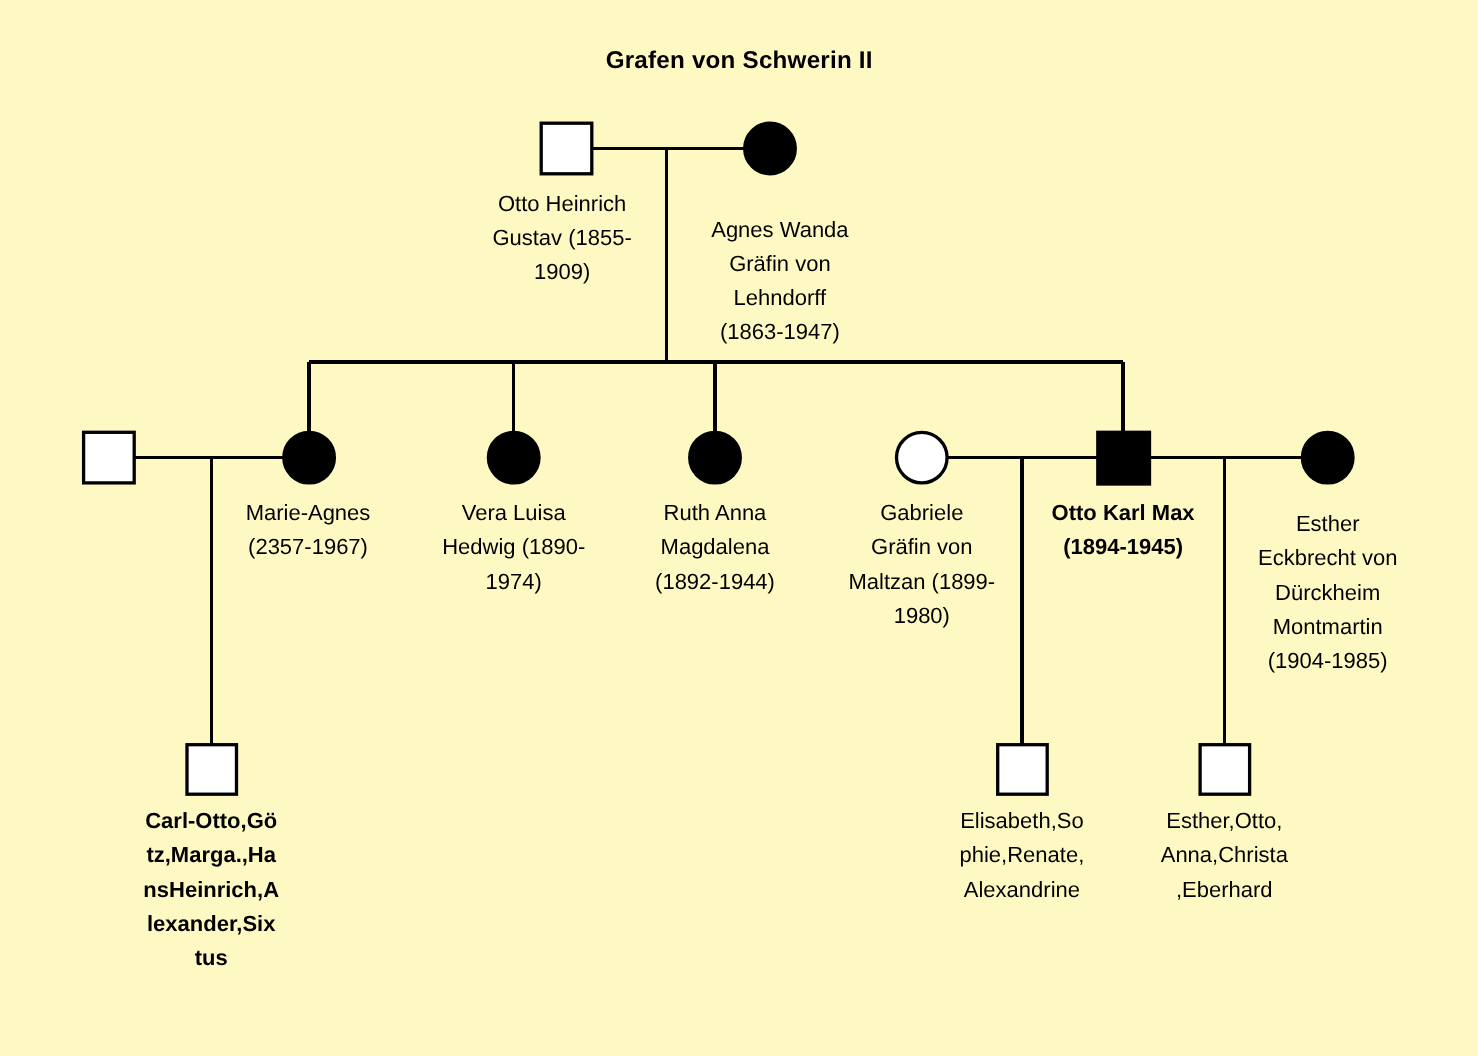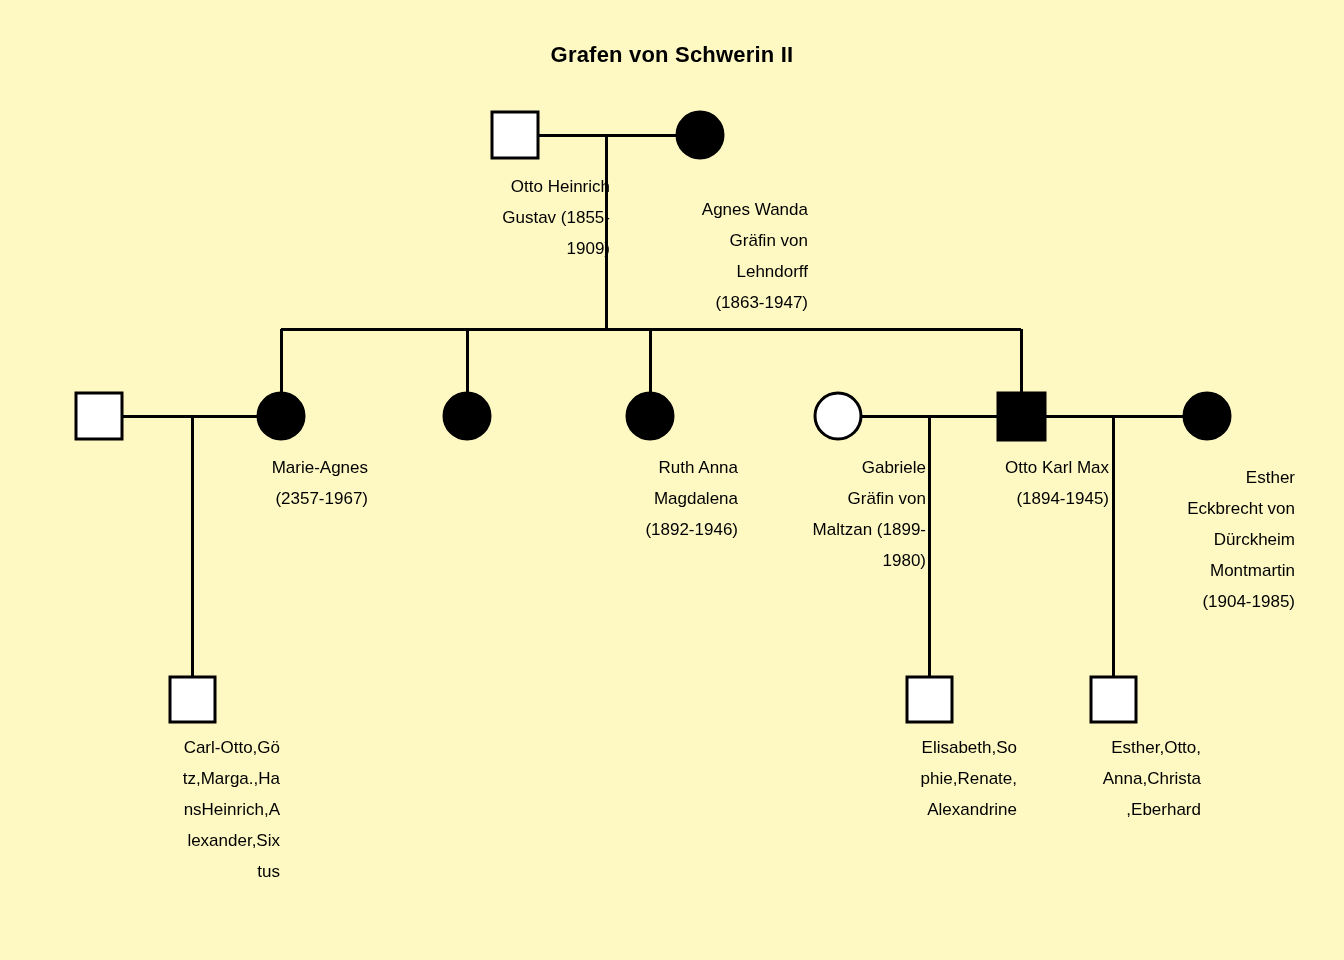--- a/index.html
+++ b/index.html
@@ -35,8 +35,8 @@
   }
   .node-label {
     position: absolute;
-    text-align: right;
-    font-size: 17px;
+    text-align: center;
+    font-size: 20px;
     line-height: 31px;
     color: #000000;
     white-space: pre-line;

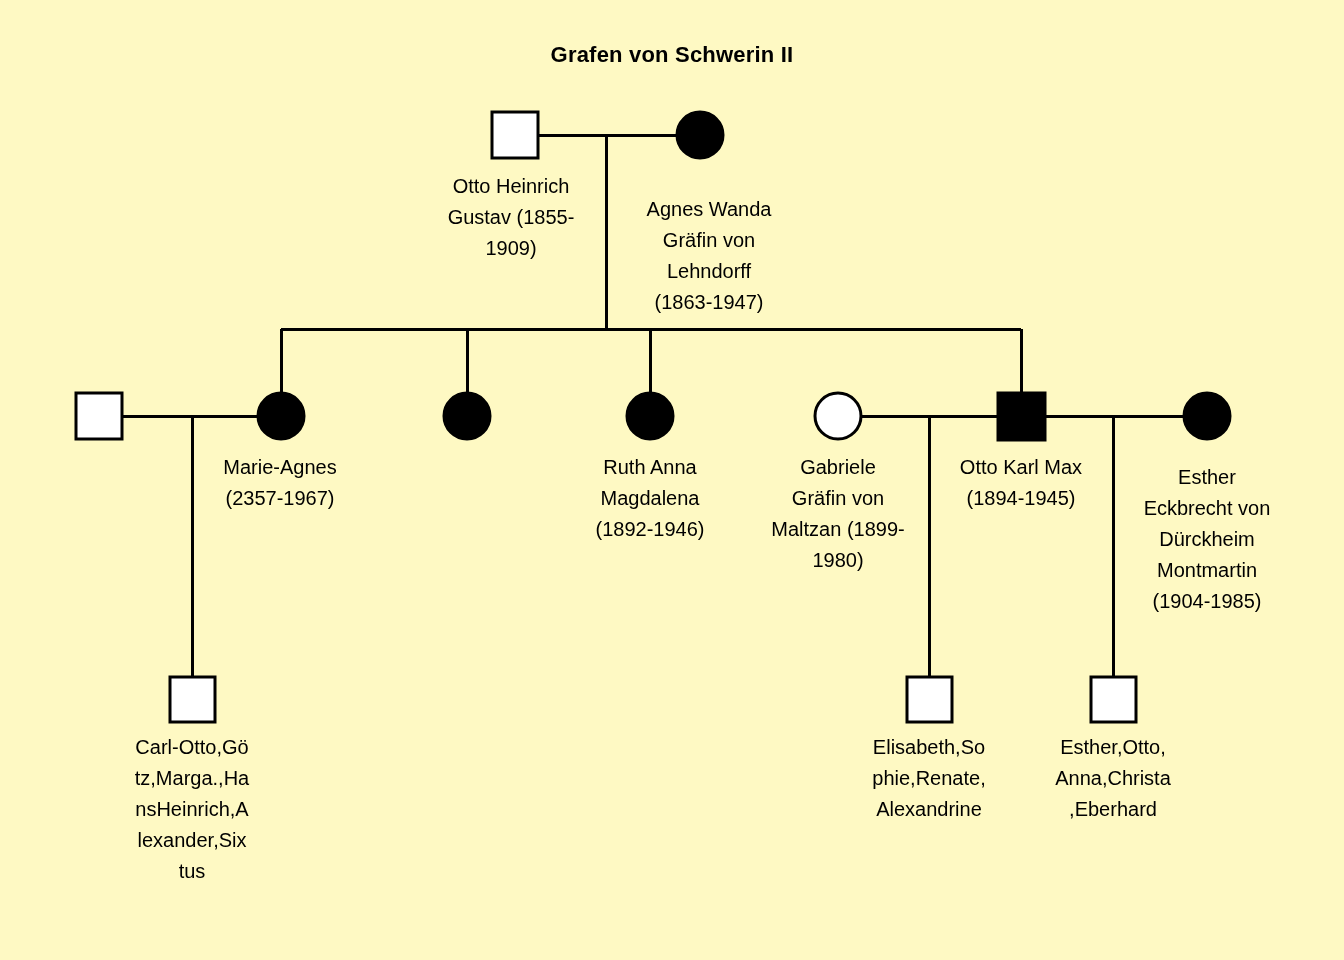--- a/index.html
+++ b/index.html
@@ -110,6 +110,9 @@
   <div class="node-label" style="left:192px; top:452px; width:176px;">Marie-Agnes
 (2357-1967)</div>
 
+  <div class="node-label" style="left:379px; top:452px; width:176px;">Vera Luisa
+Hedwig (1890-
+1974)</div>
 
   <div class="node-label" style="left:562px; top:452px; width:176px;">Ruth Anna
 Magdalena

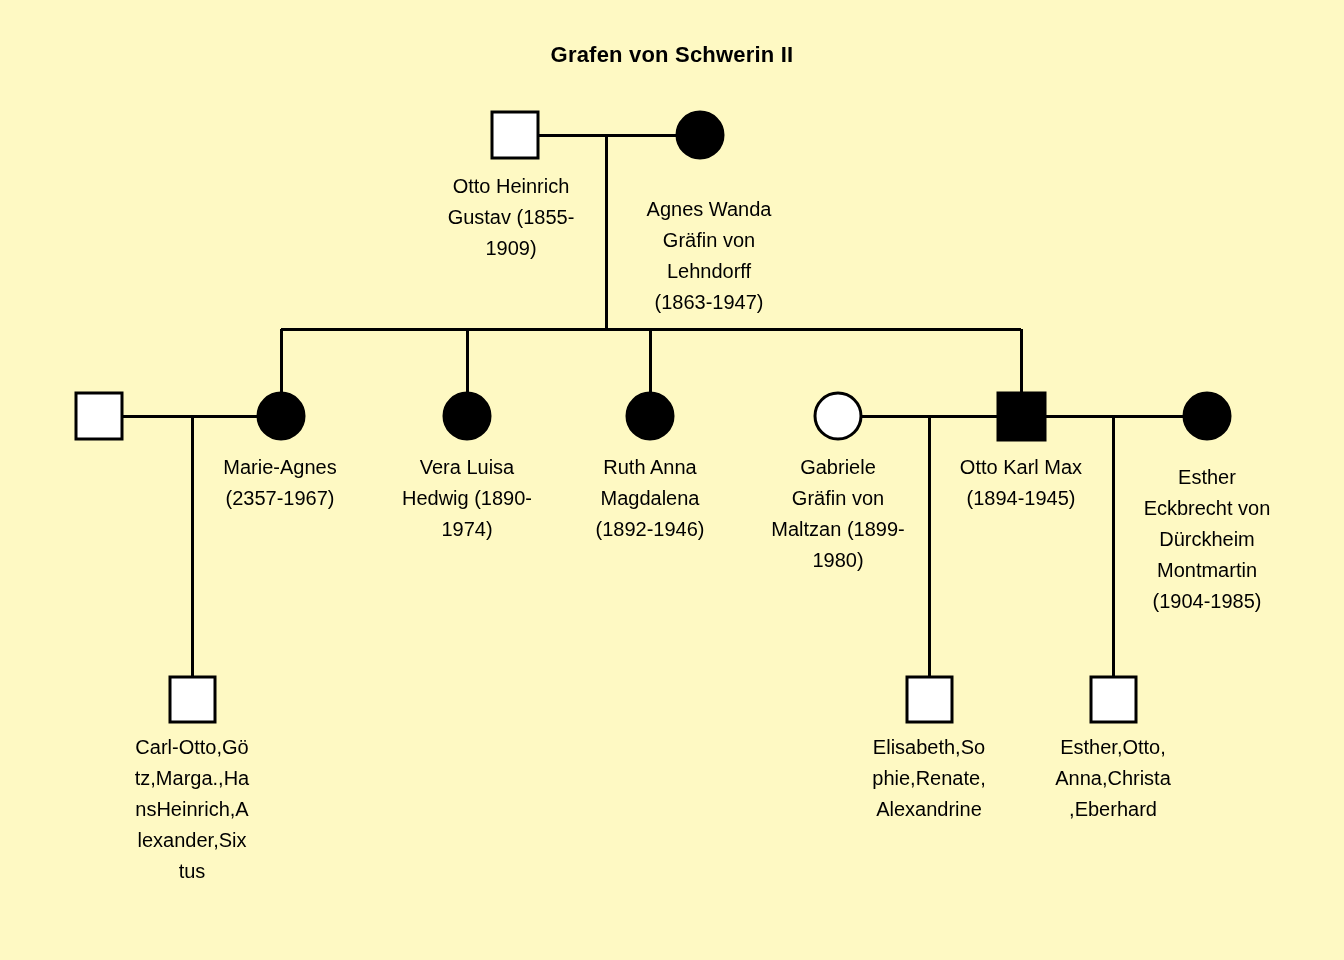--- a/index.html
+++ b/index.html
@@ -116,7 +116,7 @@
 
   <div class="node-label" style="left:562px; top:452px; width:176px;">Ruth Anna
 Magdalena
-(1892-1946)</div>
+(1892-1944)</div>
 
   <div class="node-label" style="left:750px; top:452px; width:176px;">Gabriele
 Gräfin von

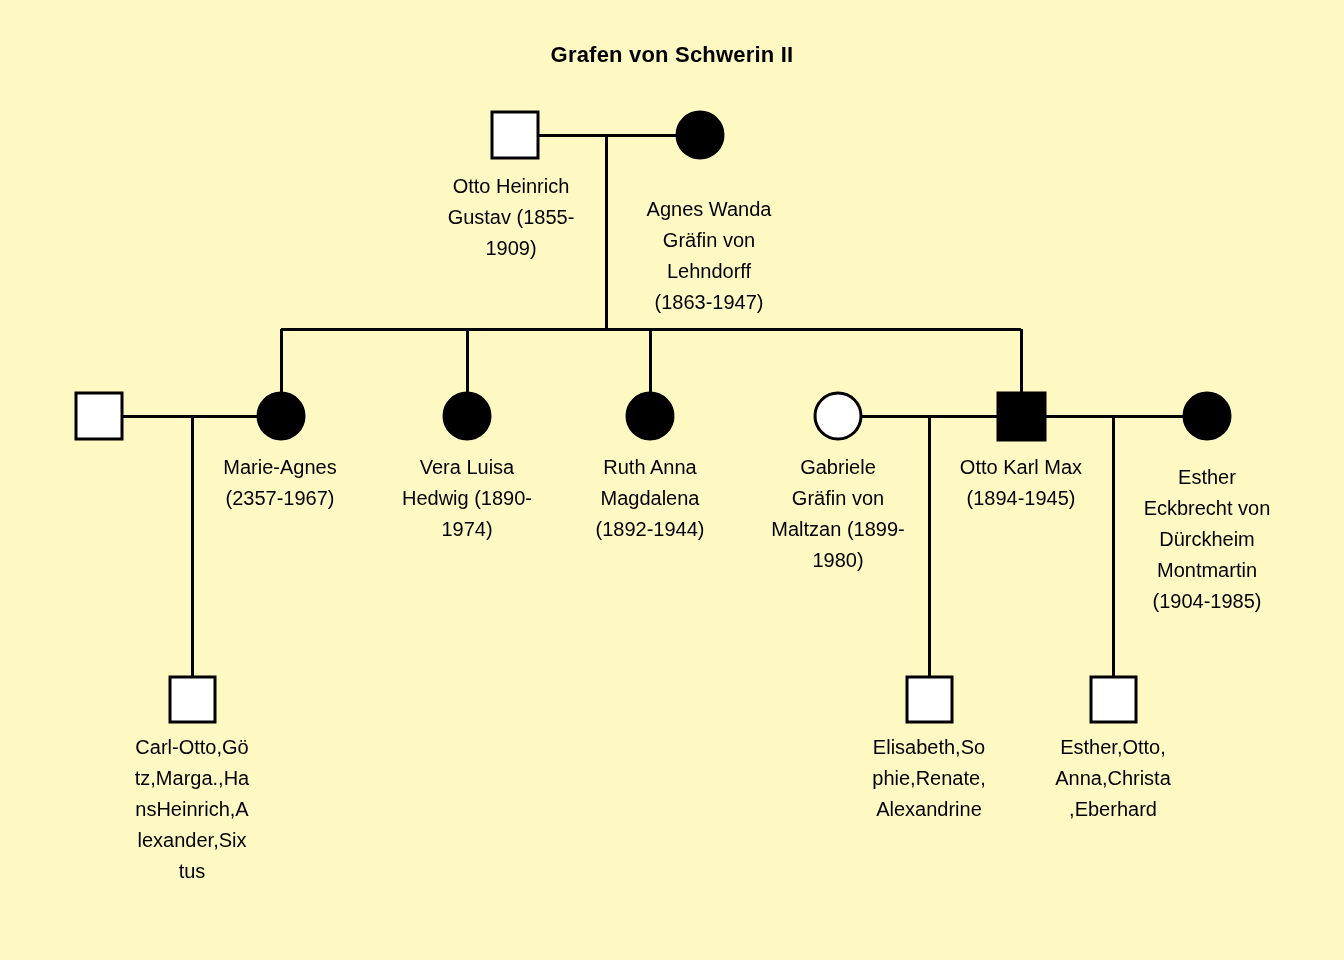--- a/index.html
+++ b/index.html
@@ -123,7 +123,7 @@
 Maltzan (1899-
 1980)</div>
 
-  <div class="node-label" style="left:933px; top:452px; width:176px;">Otto Karl Max
+  <div class="node-label" style="left:933px; top:452px; width:176px;font-weight:bold;">Otto Karl Max
 (1894-1945)</div>
 
   <div class="node-label" style="left:1119px; top:462px; width:176px;">Esther

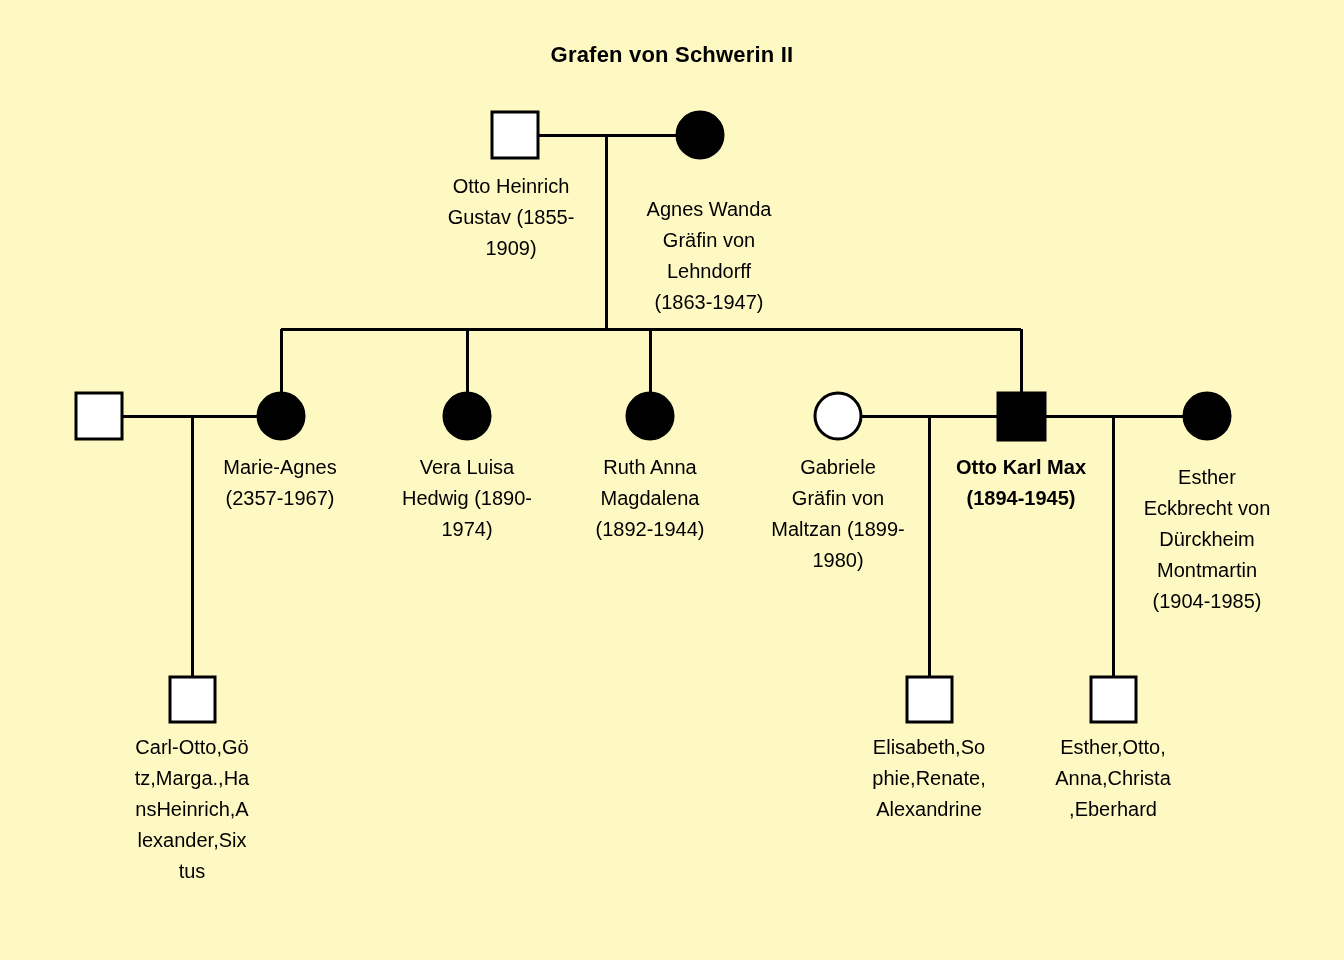--- a/index.html
+++ b/index.html
@@ -132,7 +132,7 @@
 Montmartin
 (1904-1985)</div>
 
-  <div class="node-label" style="left:104px; top:732px; width:176px;">Carl-Otto,Gö
+  <div class="node-label" style="left:104px; top:732px; width:176px;font-weight:bold;">Carl-Otto,Gö
 tz,Marga.,Ha
 nsHeinrich,A
 lexander,Six

